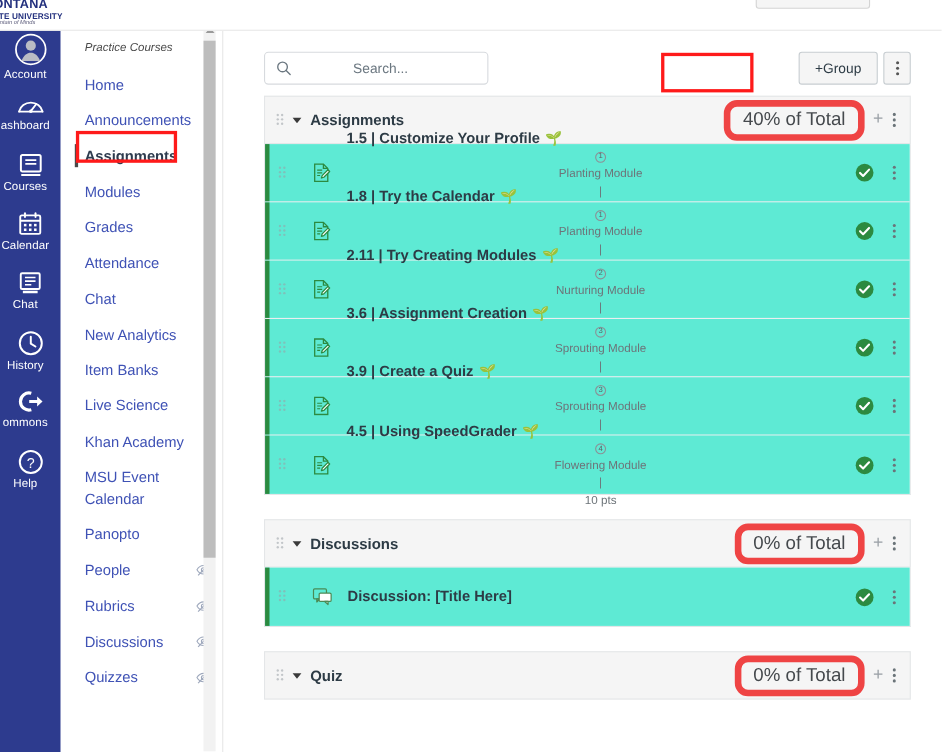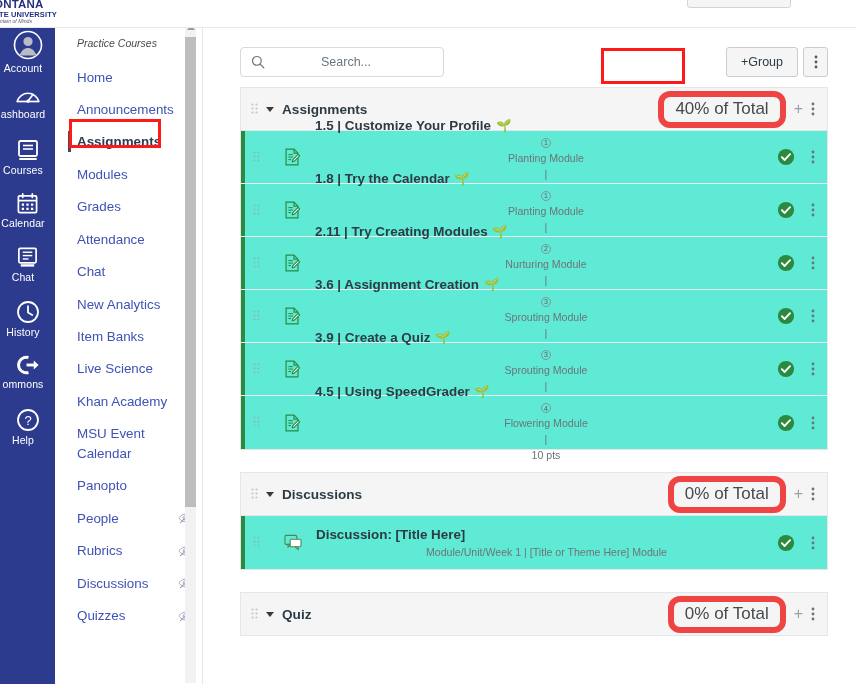--- a/index.html
+++ b/index.html
@@ -764,9 +764,6 @@
               <div class="row-title">
                 <span>Discussion: [Title Here]</span>
               </div>
-              <div class="row-sub">
-                <span>Module/Unit/Week 1 | [Title or Theme Here] Module</span>
-              </div>
             </div>
             <div class="row-right">
               <span class="pub-check" style="line-height: 0;"><svg width="18" height="18" viewBox="0 0 20 20">

